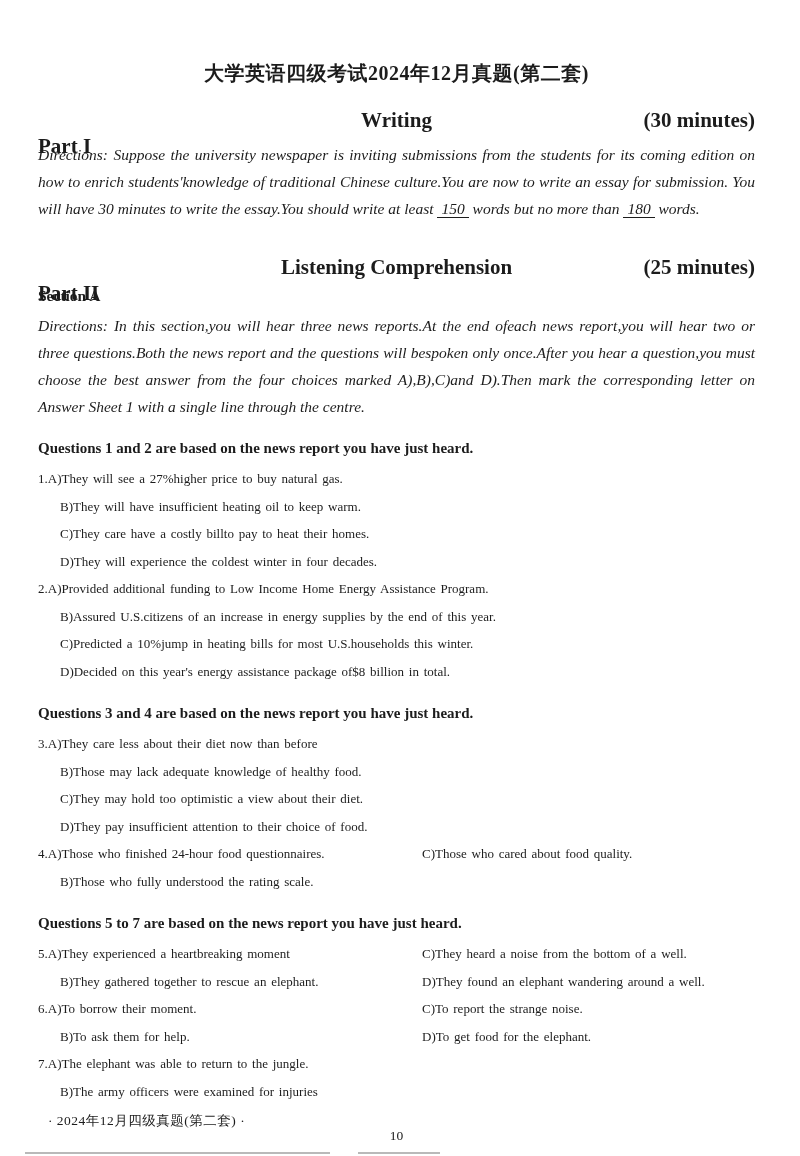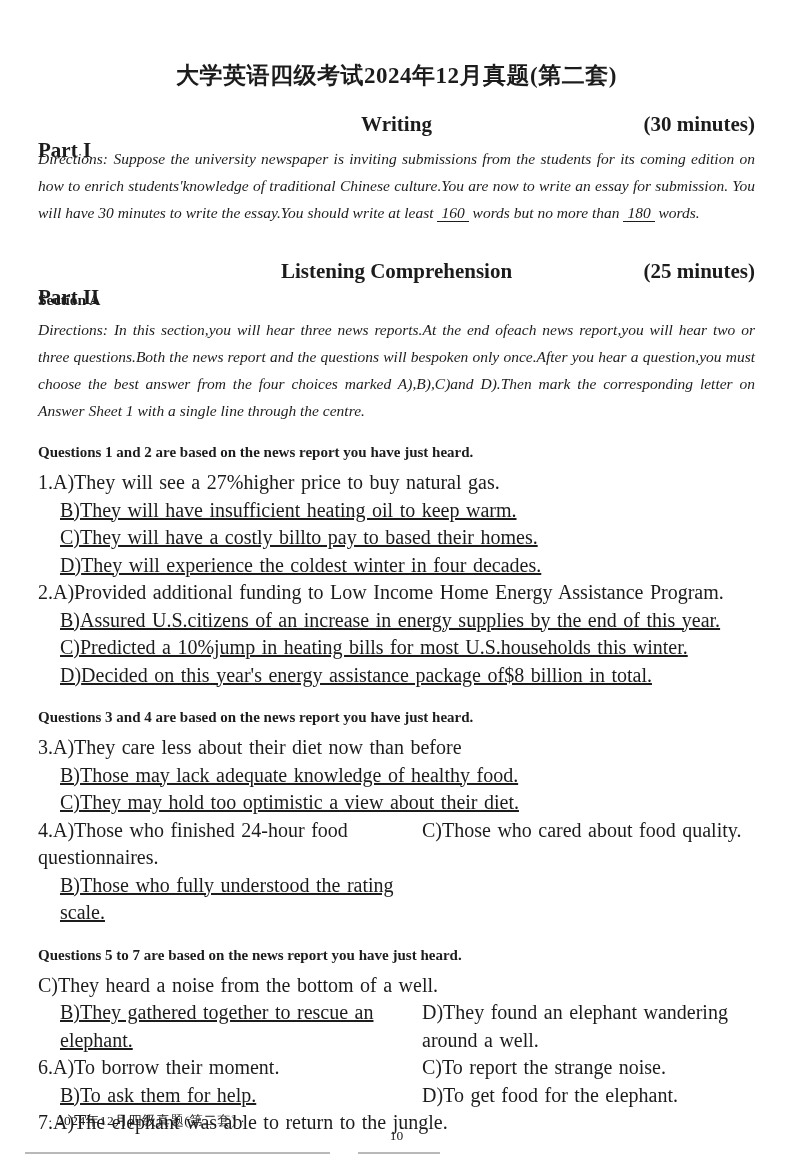--- a/index.html
+++ b/index.html
@@ -17,7 +17,7 @@
   .title {
     margin:0 0 18px 0;
     text-align:center;
-    font-size:23px;
+    font-size:20px;
     font-weight:bold;
     letter-spacing:0.5px;
   }

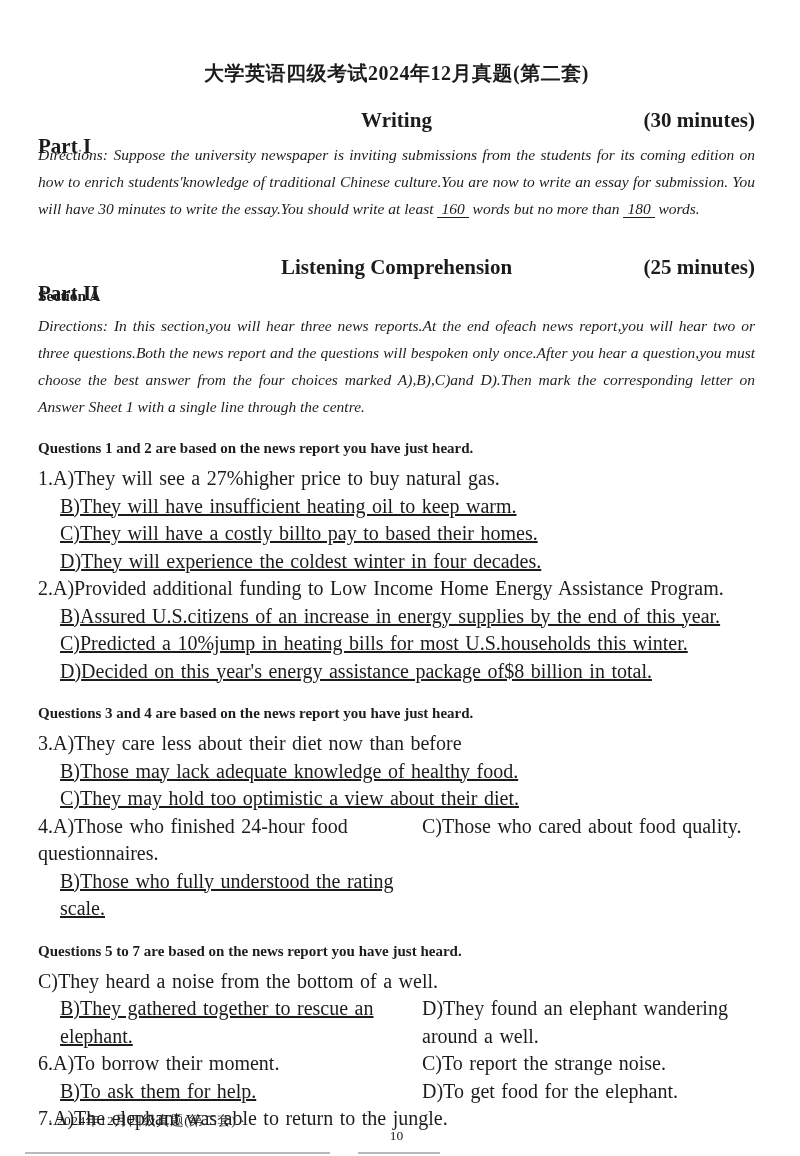--- a/index.html
+++ b/index.html
@@ -64,7 +64,7 @@
   <p class="directions">
     <span>Directions:</span>
     <span>Suppose the university newspaper is inviting submissions from the students for its coming edition on how to enrich students'knowledge of traditional Chinese culture.You are now to write an essay for submission. You will have 30 minutes to write the essay.You should write at least</span>
-    <span class="uword">160</span>
+    <span class="uword">150</span>
     <span>words but no more than</span>
     <span class="uword">180</span>
     <span>words.</span>

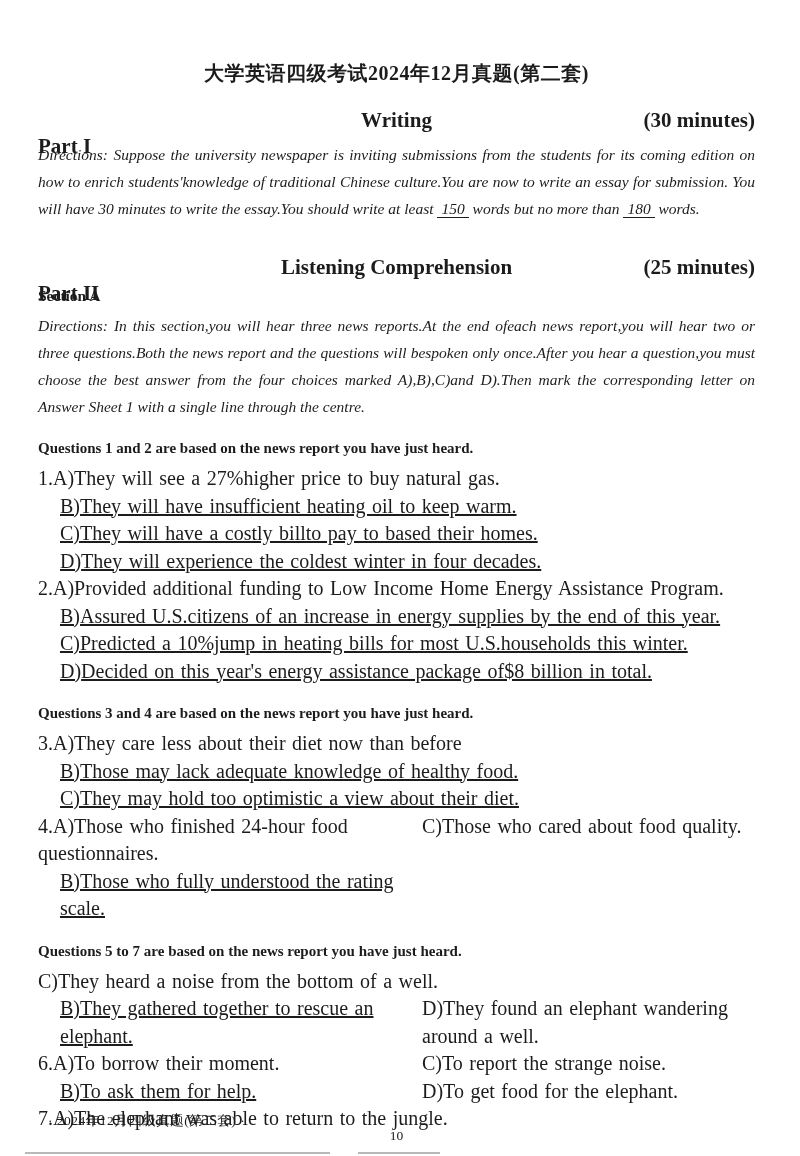--- a/index.html
+++ b/index.html
@@ -36,7 +36,7 @@
   .part2-block { margin-top:30px; }
   .section-label { font-weight:bold; font-size:15.5px; line-height:24px; margin-top:0; }
   .qheading { font-weight:bold; font-size:15px; line-height:24px; margin:16px 0 5px 0; }
-  .qline { font-size:20px; line-height:27.5px; word-spacing:1.5px; }
+  .qline { font-size:13px; line-height:27.5px; word-spacing:1.5px; }
   .indent { padding-left:22px;text-decoration:underline; }
   .two-col { display:flex; }
   .col-l { width:384px; box-sizing:border-box; }

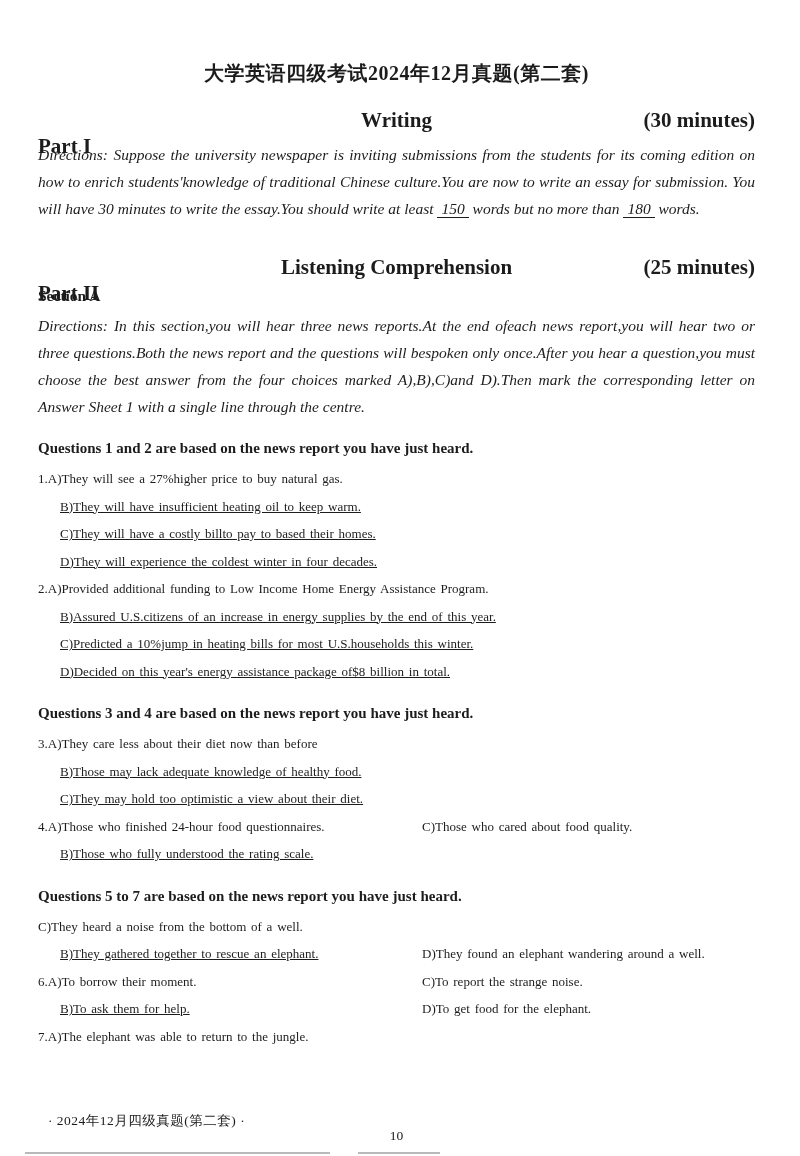--- a/index.html
+++ b/index.html
@@ -37,7 +37,7 @@
   .section-label { font-weight:bold; font-size:15.5px; line-height:24px; margin-top:0; }
   .qheading { font-weight:bold; font-size:15px; line-height:24px; margin:16px 0 5px 0; }
   .qline { font-size:13px; line-height:27.5px; word-spacing:1.5px; }
-  .indent { padding-left:22px;text-decoration:underline; }
+  .indent { padding-left:22px; }
   .two-col { display:flex; }
   .col-l { width:384px; box-sizing:border-box; }
   .col-r { flex:1; }

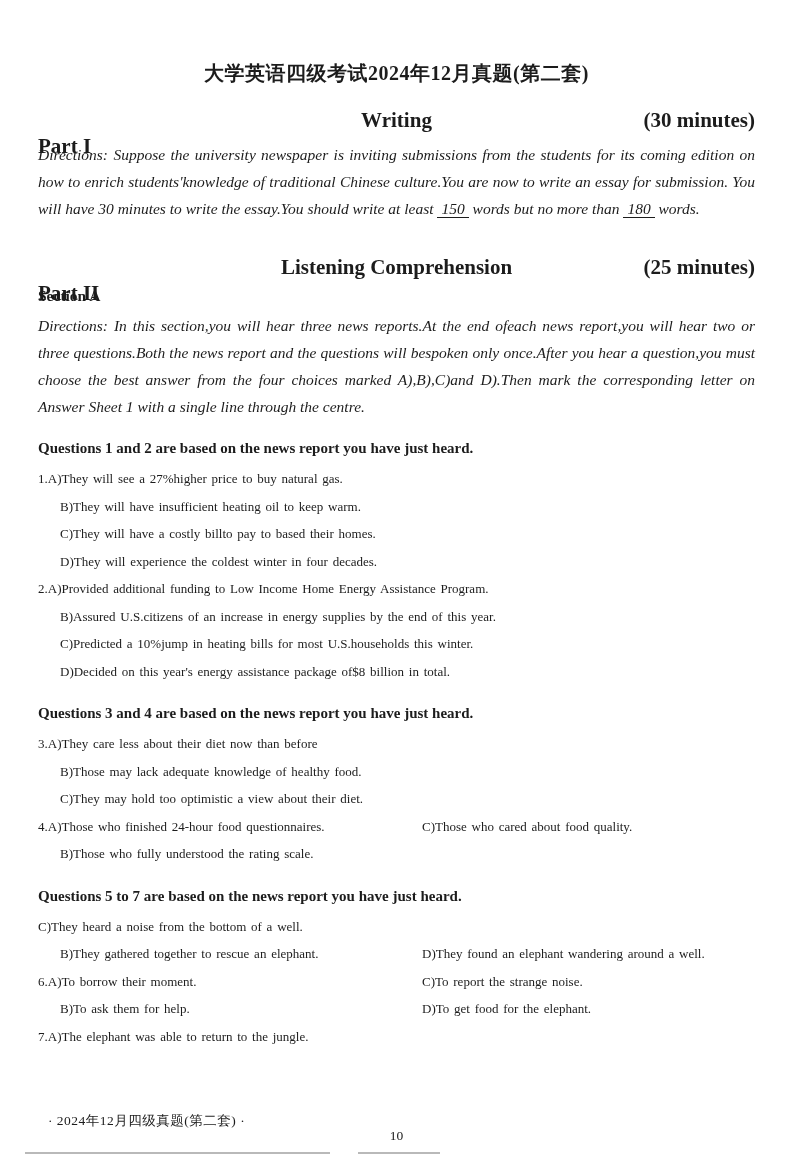--- a/index.html
+++ b/index.html
@@ -87,7 +87,7 @@
 
   <div class="qline"><span>1.</span><span>A)</span><span>They will see a 27%higher price to buy natural gas.</span></div>
   <div class="qline indent"><span>B)</span><span>They will have insufficient heating oil to keep warm.</span></div>
-  <div class="qline indent"><span>C)</span><span>They will have a costly billto pay to based their homes.</span></div>
+  <div class="qline indent"><span>C)</span><span>They care have a costly billto pay to heat their homes.</span></div>
   <div class="qline indent"><span>D)</span><span>They will experience the coldest winter in four decades.</span></div>
 
   <div class="qline"><span>2.</span><span>A)</span><span>Provided additional funding to Low Income Home Energy Assistance Program.</span></div>

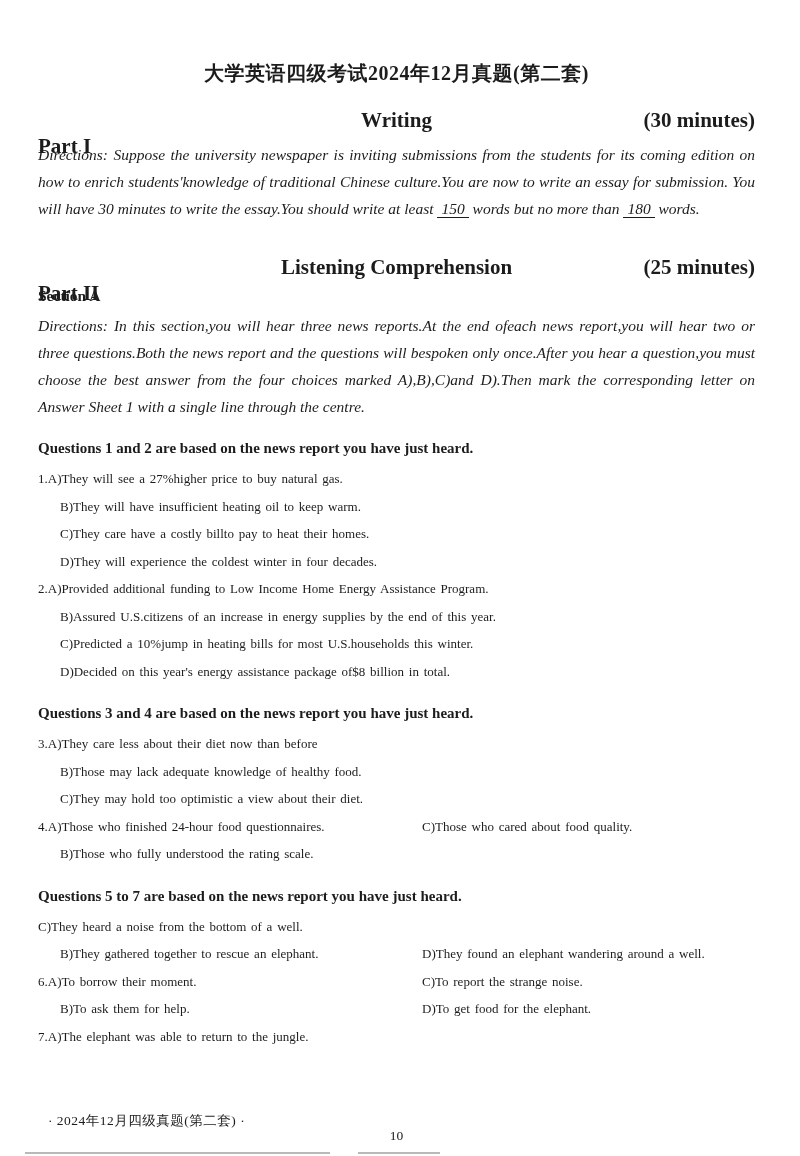--- a/index.html
+++ b/index.html
@@ -100,6 +100,7 @@
   <div class="qline"><span>3.</span><span>A)</span><span>They care less about their diet now than before</span></div>
   <div class="qline indent"><span>B)</span><span>Those may lack adequate knowledge of healthy food.</span></div>
   <div class="qline indent"><span>C)</span><span>They may hold too optimistic a view about their diet.</span></div>
+  <div class="qline indent"><span>D)</span><span>They pay insufficient attention to their choice of food.</span></div>
 
   <div class="qline two-col">
     <div class="col-l"><span>4.</span><span>A)</span><span>Those who finished 24-hour food questionnaires.</span></div>

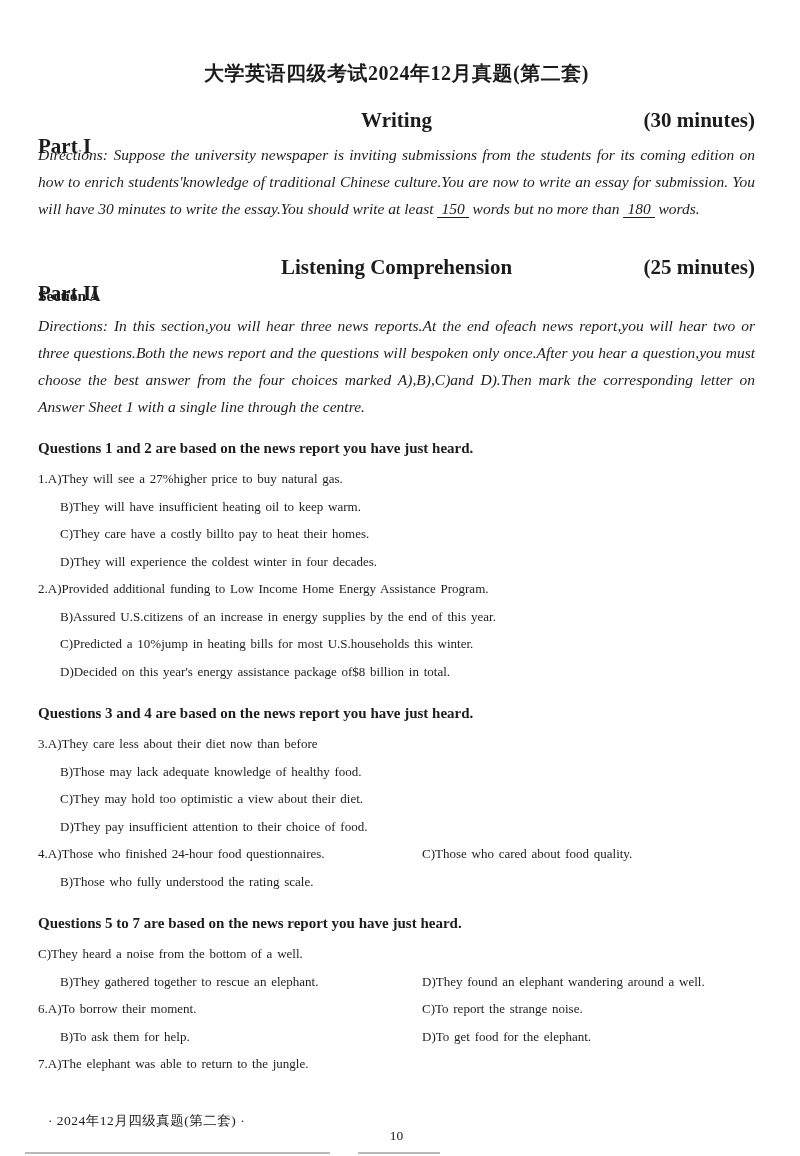--- a/index.html
+++ b/index.html
@@ -113,6 +113,7 @@
   <div class="qheading">Questions 5 to 7 are based on the news report you have just heard.</div>
 
   <div class="qline two-col">
+    <div class="col-l"><span>5.</span><span>A)</span><span>They experienced a heartbreaking moment</span></div>
     <div class="col-r"><span>C)</span><span>They heard a noise from the bottom of a well.</span></div>
   </div>
   <div class="qline two-col">

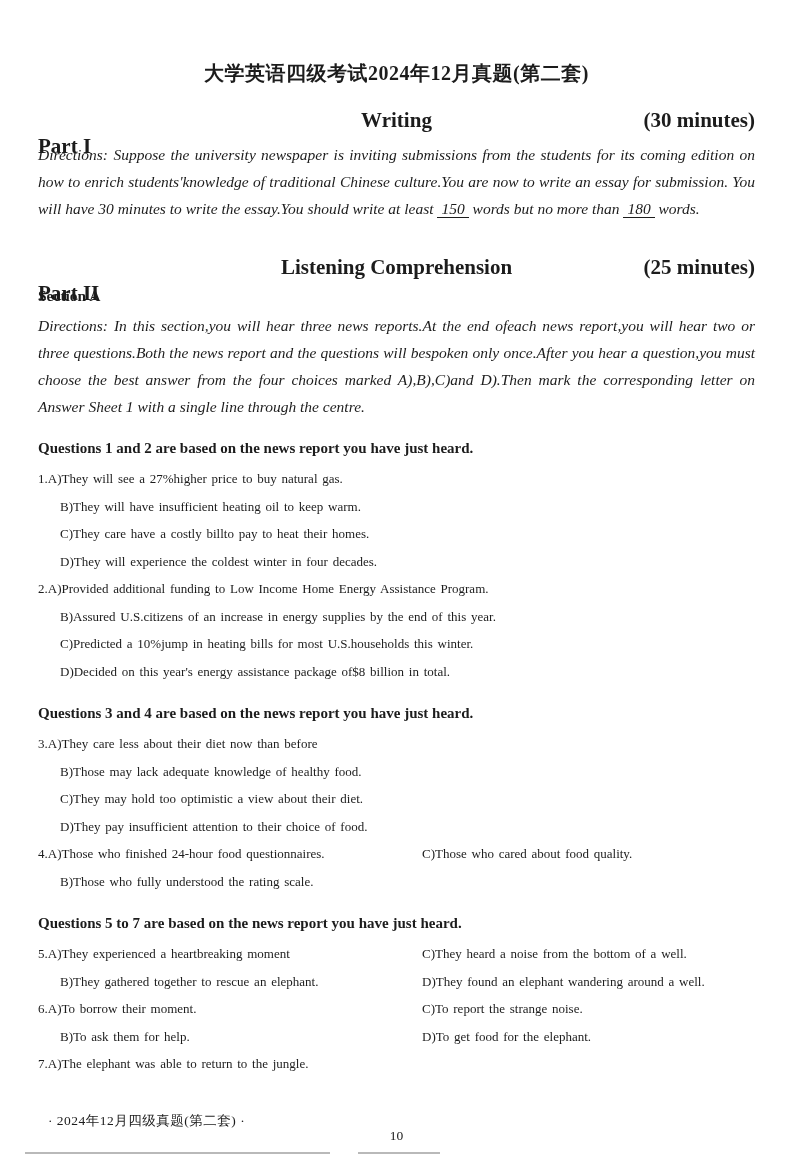--- a/index.html
+++ b/index.html
@@ -131,6 +131,7 @@
   </div>
 
   <div class="qline"><span>7.</span><span>A)</span><span>The elephant was able to return to the jungle.</span></div>
+  <div class="qline indent"><span>B)</span><span>The army officers were examined for injuries</span></div>
 
   <div class="footer">
     <span class="footer-left">·  2024年12月四级真题(第二套)  ·</span>

